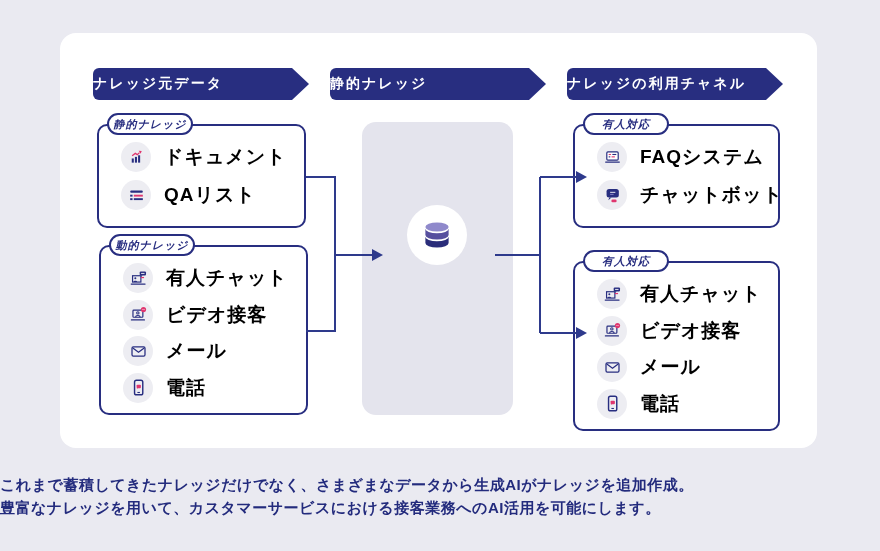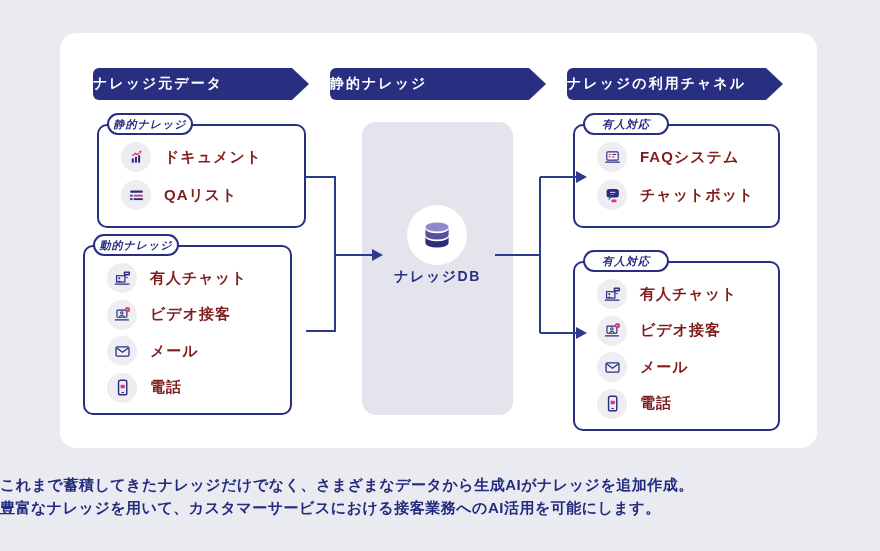--- a/index.html
+++ b/index.html
@@ -32,7 +32,7 @@
   .icon-circle { width:30px; height:30px; border-radius:50%; background:#ededf2; display:flex;
     align-items:center; justify-content:center; flex:0 0 30px; }
   .icon-circle svg { width:19px; height:19px; }
-  .item-label { margin-left:13px; color:#7f1d1d; font-size:15px; font-weight:700; letter-spacing:1px; white-space:nowrap; }
+  .item-label { margin-left:13px; color:#000000; font-size:19px; font-weight:700; letter-spacing:1px; white-space:nowrap; }
 
   .center-box { position:absolute; left:362px; top:122px; width:151px; height:293px; background:#e4e4ed; border-radius:14px; }
   .db-circle { position:absolute; left:45px; top:83px; width:60px; height:60px; background:#fff; border-radius:50%;

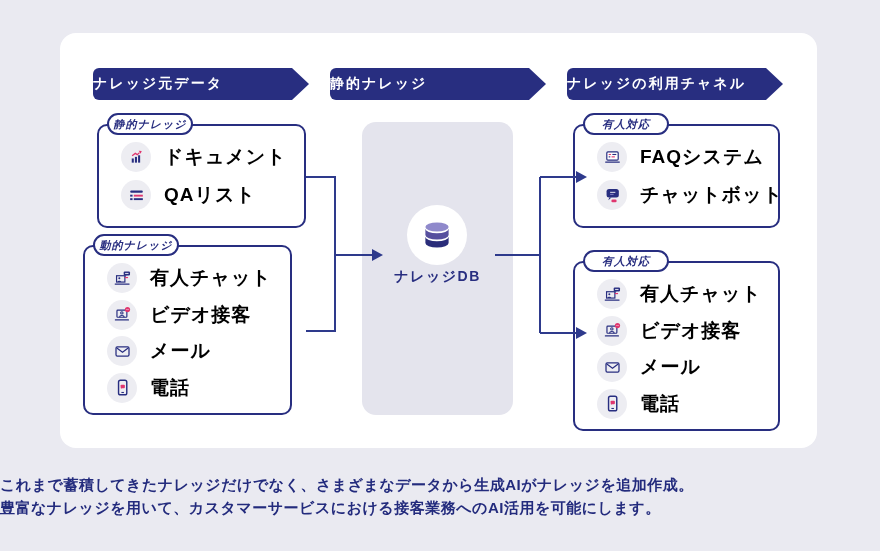--- a/index.html
+++ b/index.html
@@ -17,7 +17,7 @@
 
   .kbox { position:absolute; background:#fff; border:2px solid #282e80; border-radius:10px; }
   #box-static   { left:97px;  top:124px; width:209px; height:104px; }
-  #box-dynamic  { left:83px;  top:245px; width:209px; height:170px; }
+  #box-dynamic  { left:99px;  top:245px; width:209px; height:170px; }
   #box-unmanned { left:573px; top:124px; width:207px; height:104px; }
   #box-manned   { left:573px; top:261px; width:207px; height:170px; }
 

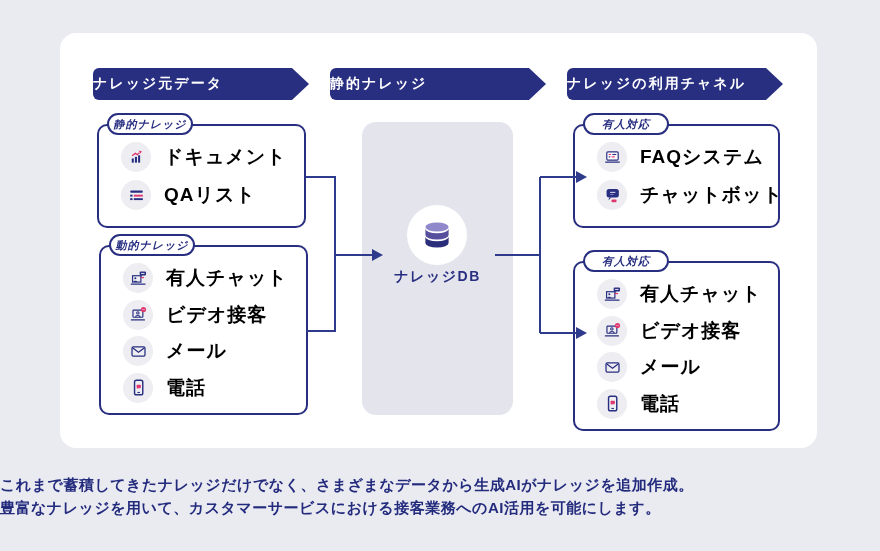--- a/index.html
+++ b/index.html
@@ -156,7 +156,6 @@
         <path d="M7 19.6 A11 4.3 0 0 0 29 19.6 L29 25.5 A11 4.3 0 0 1 7 25.5 Z" fill="#2a2d7a"></path>
       </svg>
     </div>
-    <div class="db-label">ナレッジDB</div>
   </div>
 
   <div class="kbox" id="box-unmanned">

